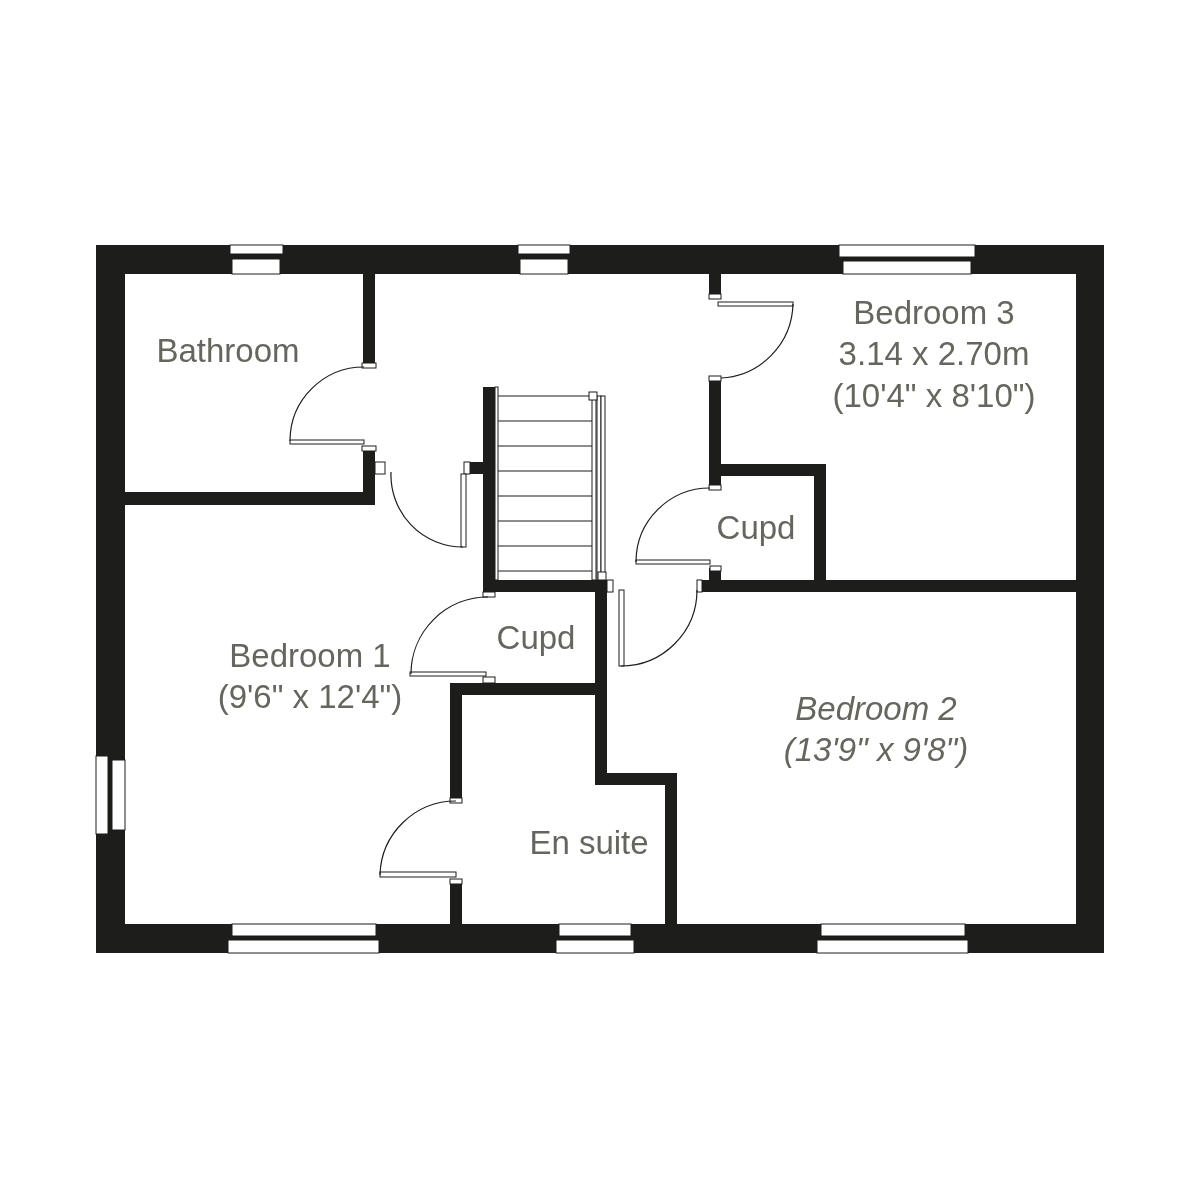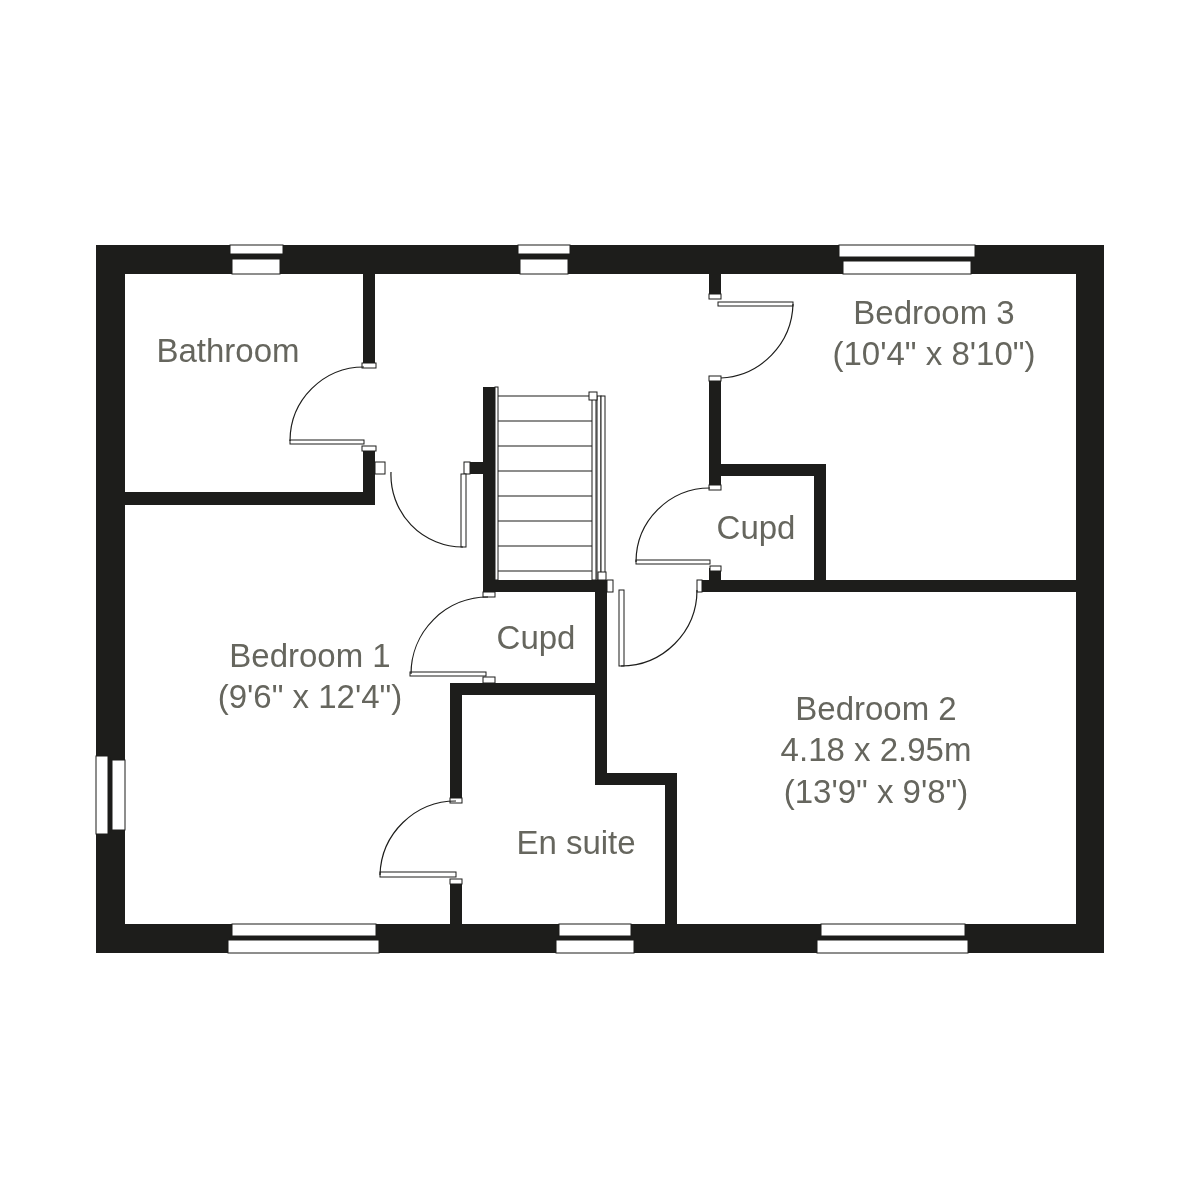--- a/index.html
+++ b/index.html
@@ -196,6 +196,7 @@
 
 <div class="room-label" style="left:934px; top:292px;">
   <div>Bedroom 3</div>
+  <div>3.14 x 2.70m</div>
   <div>(10'4" x 8'10")</div>
 </div>
 

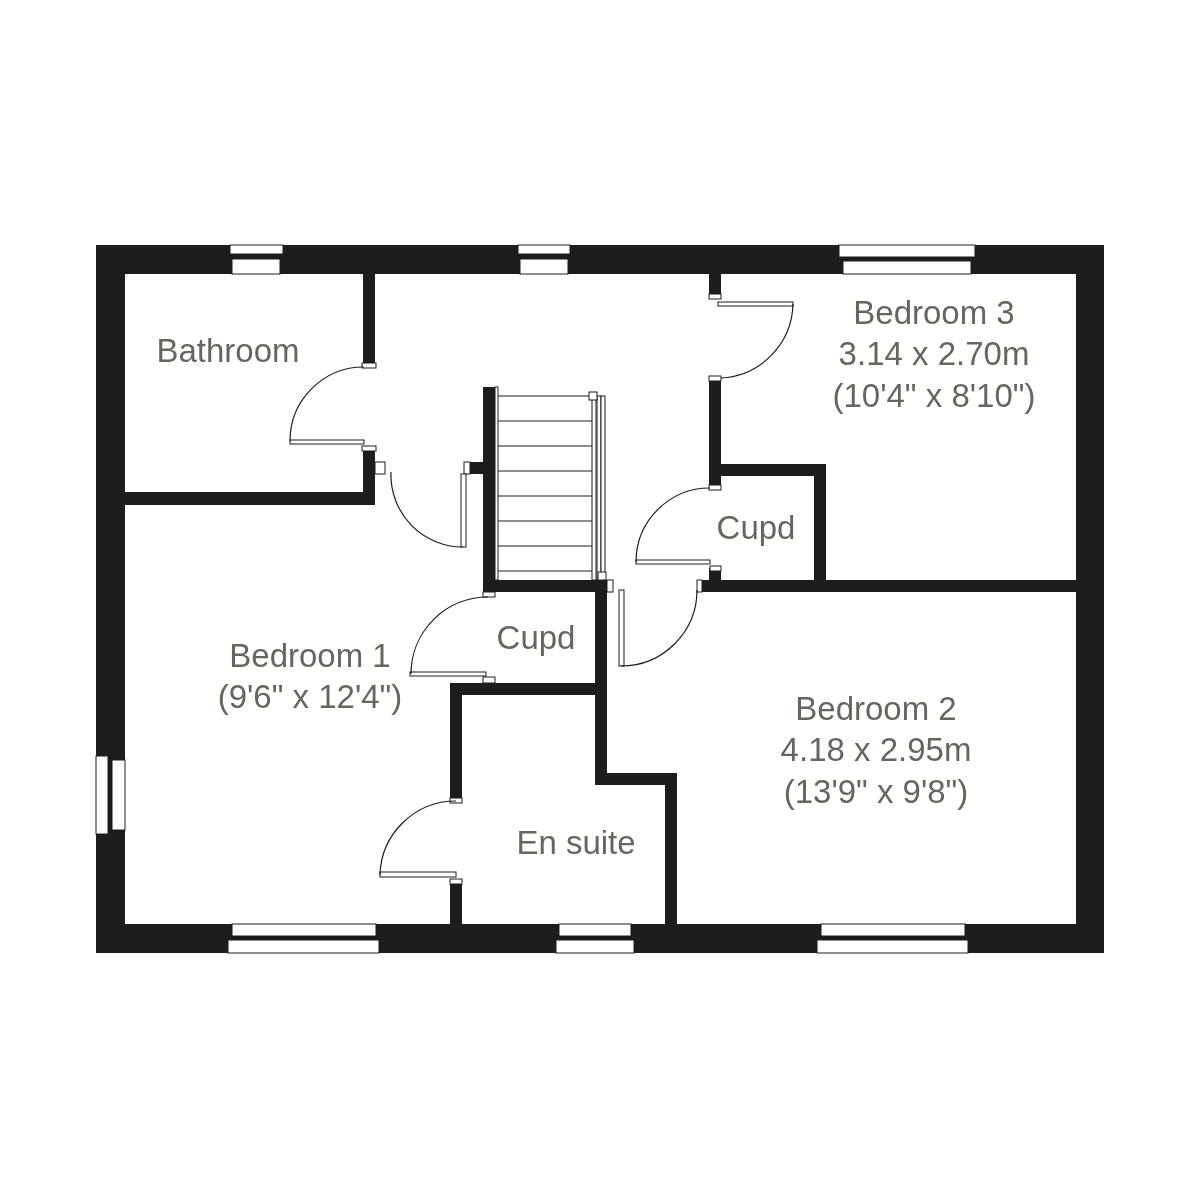--- a/index.html
+++ b/index.html
@@ -213,7 +213,7 @@
   <div>(9'6" x 12'4")</div>
 </div>
 
-<div class="room-label" style="left:876px; top:688px;">
+<div class="room-label" style="left:876px; top:688px;font-style:italic;">
   <div>Bedroom 2</div>
   <div>4.18 x 2.95m</div>
   <div>(13'9" x 9'8")</div>

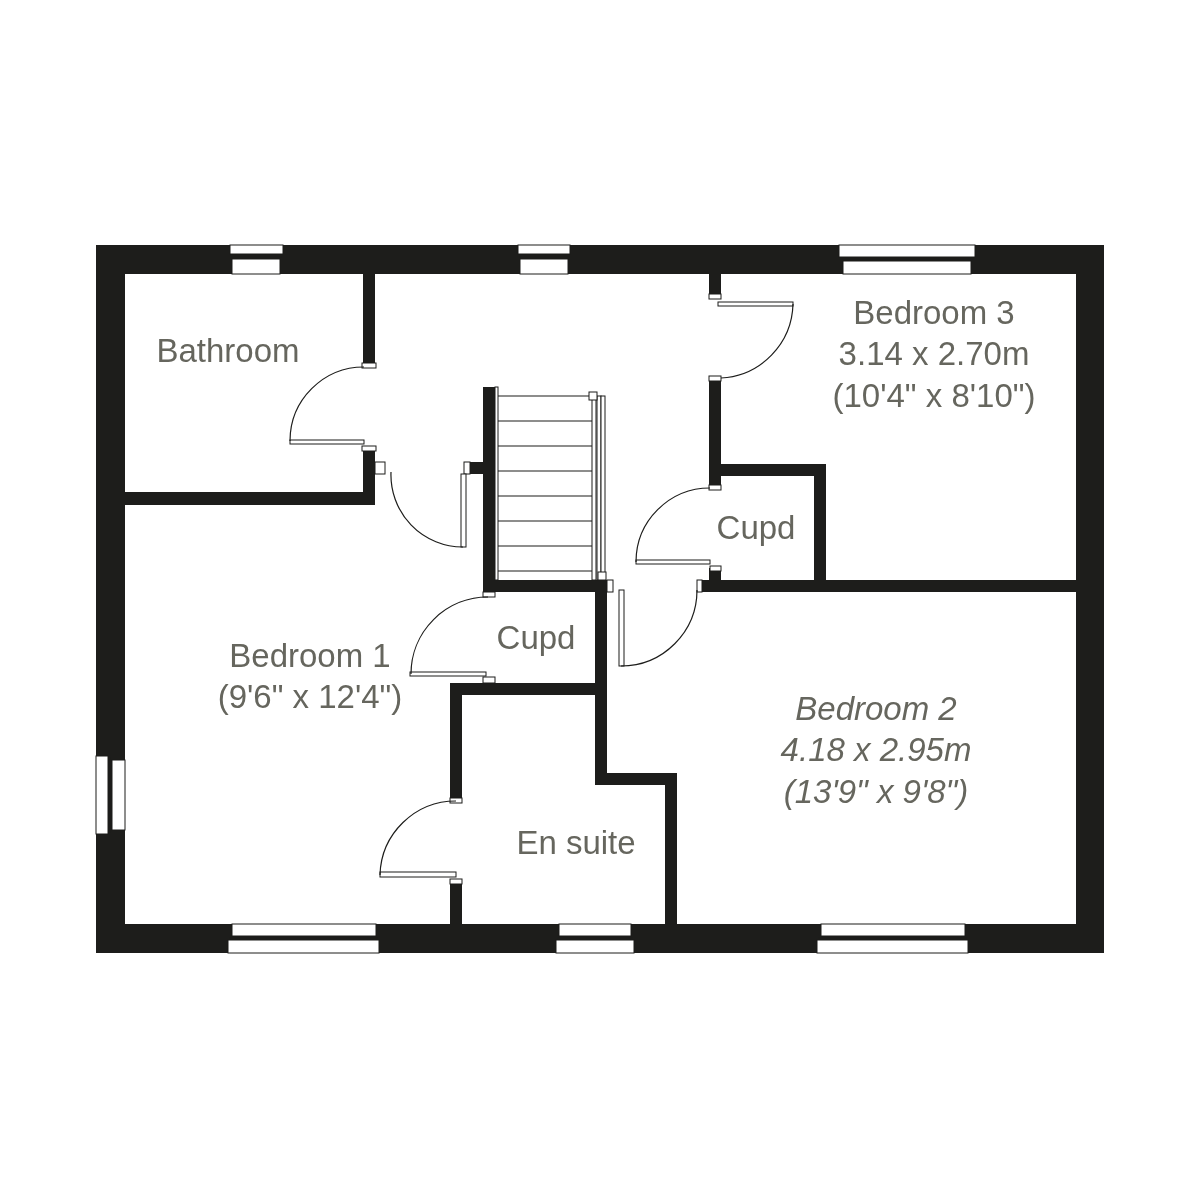--- a/index.html
+++ b/index.html
@@ -215,7 +215,6 @@
 
 <div class="room-label" style="left:876px; top:688px;font-style:italic;">
   <div>Bedroom 2</div>
-  <div>4.18 x 2.95m</div>
   <div>(13'9" x 9'8")</div>
 </div>
 

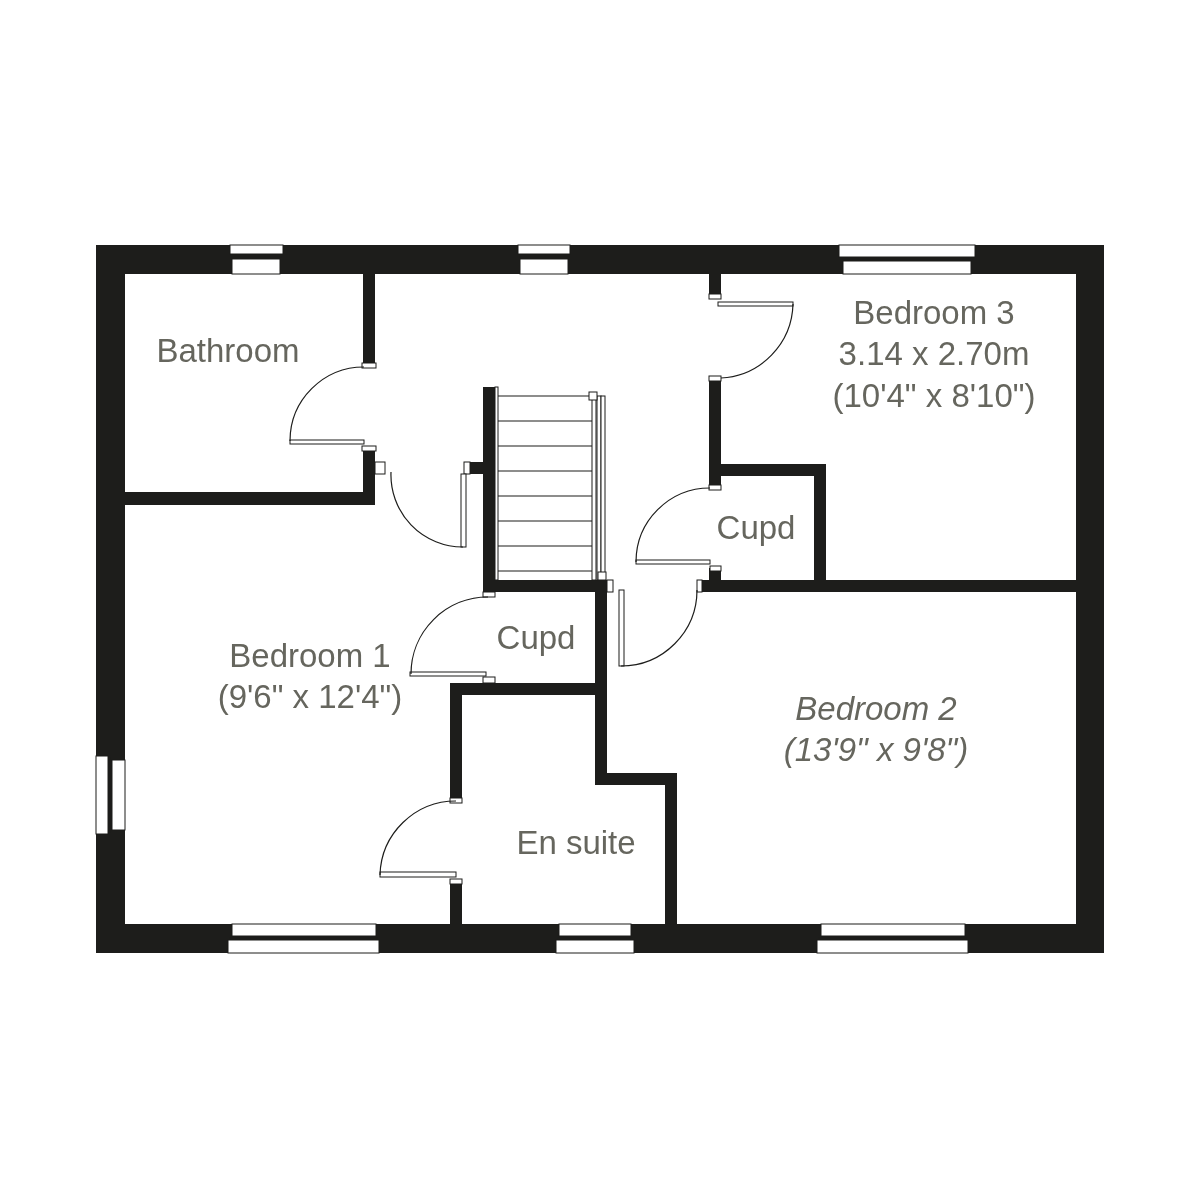--- a/index.html
+++ b/index.html
@@ -218,7 +218,7 @@
   <div>(13'9" x 9'8")</div>
 </div>
 
-<div class="room-label" style="left:576px; top:822px;text-align:right;">
+<div class="room-label" style="left:589px; top:822px;text-align:right;">
   <div>En suite</div>
 </div>
 

